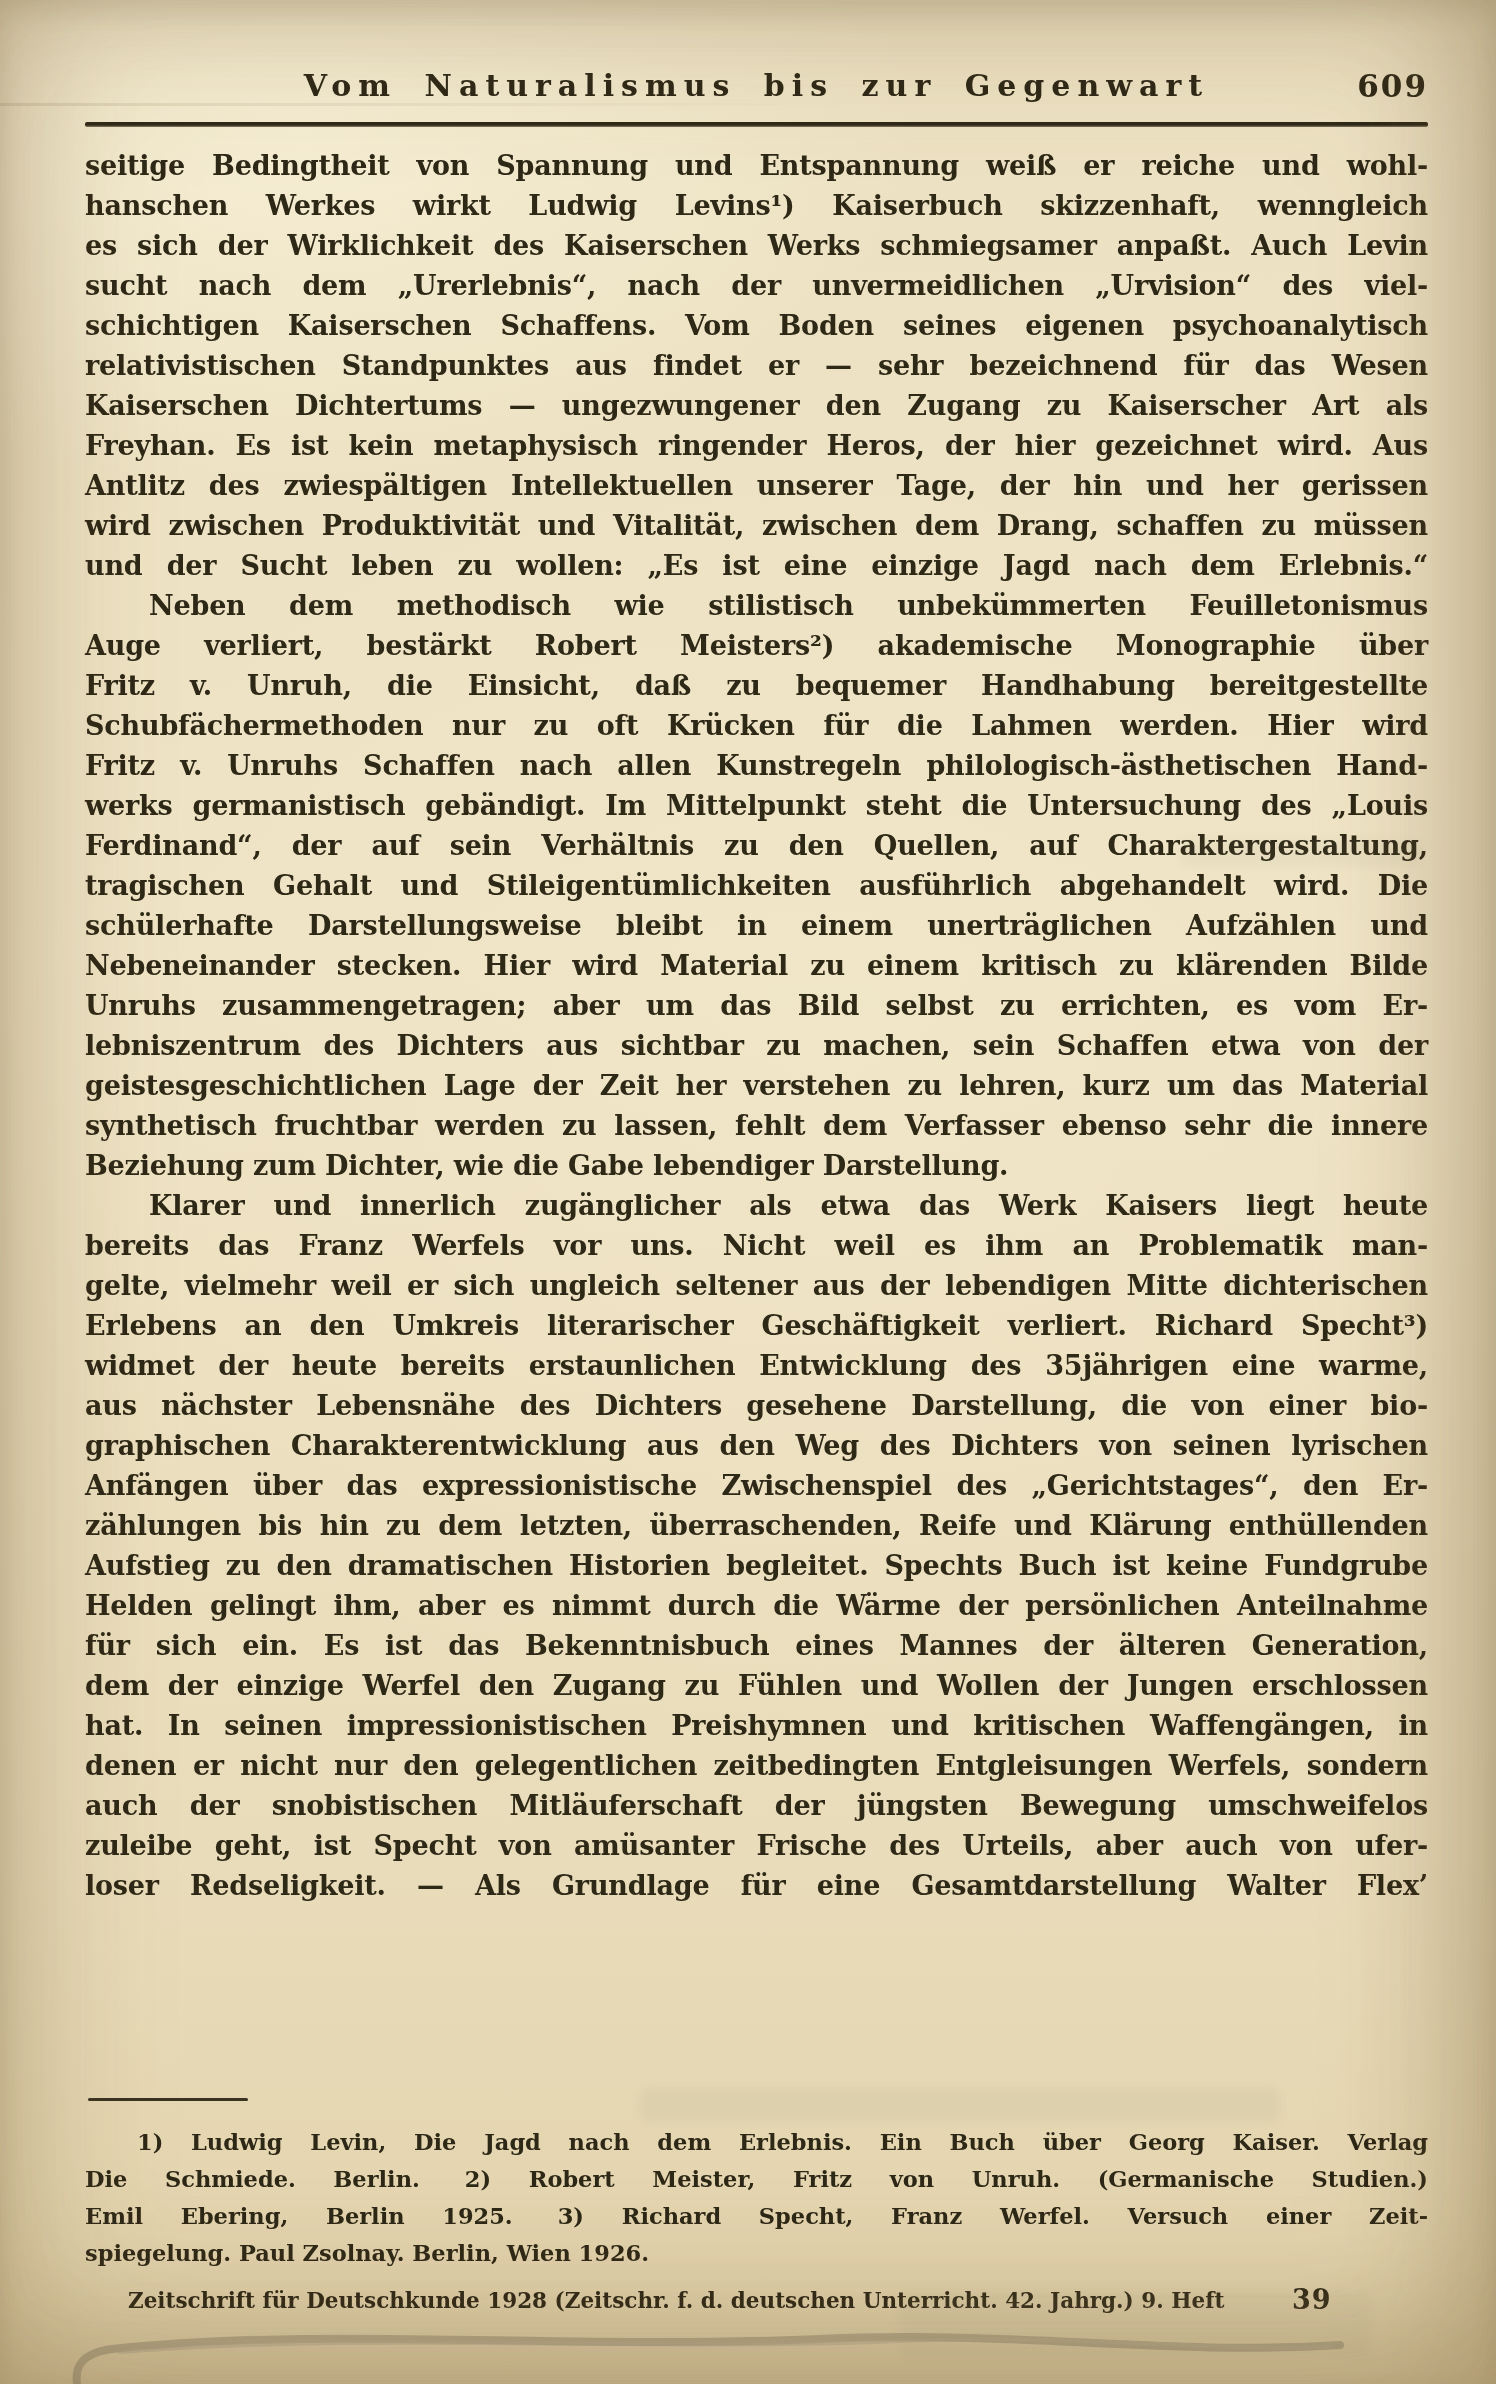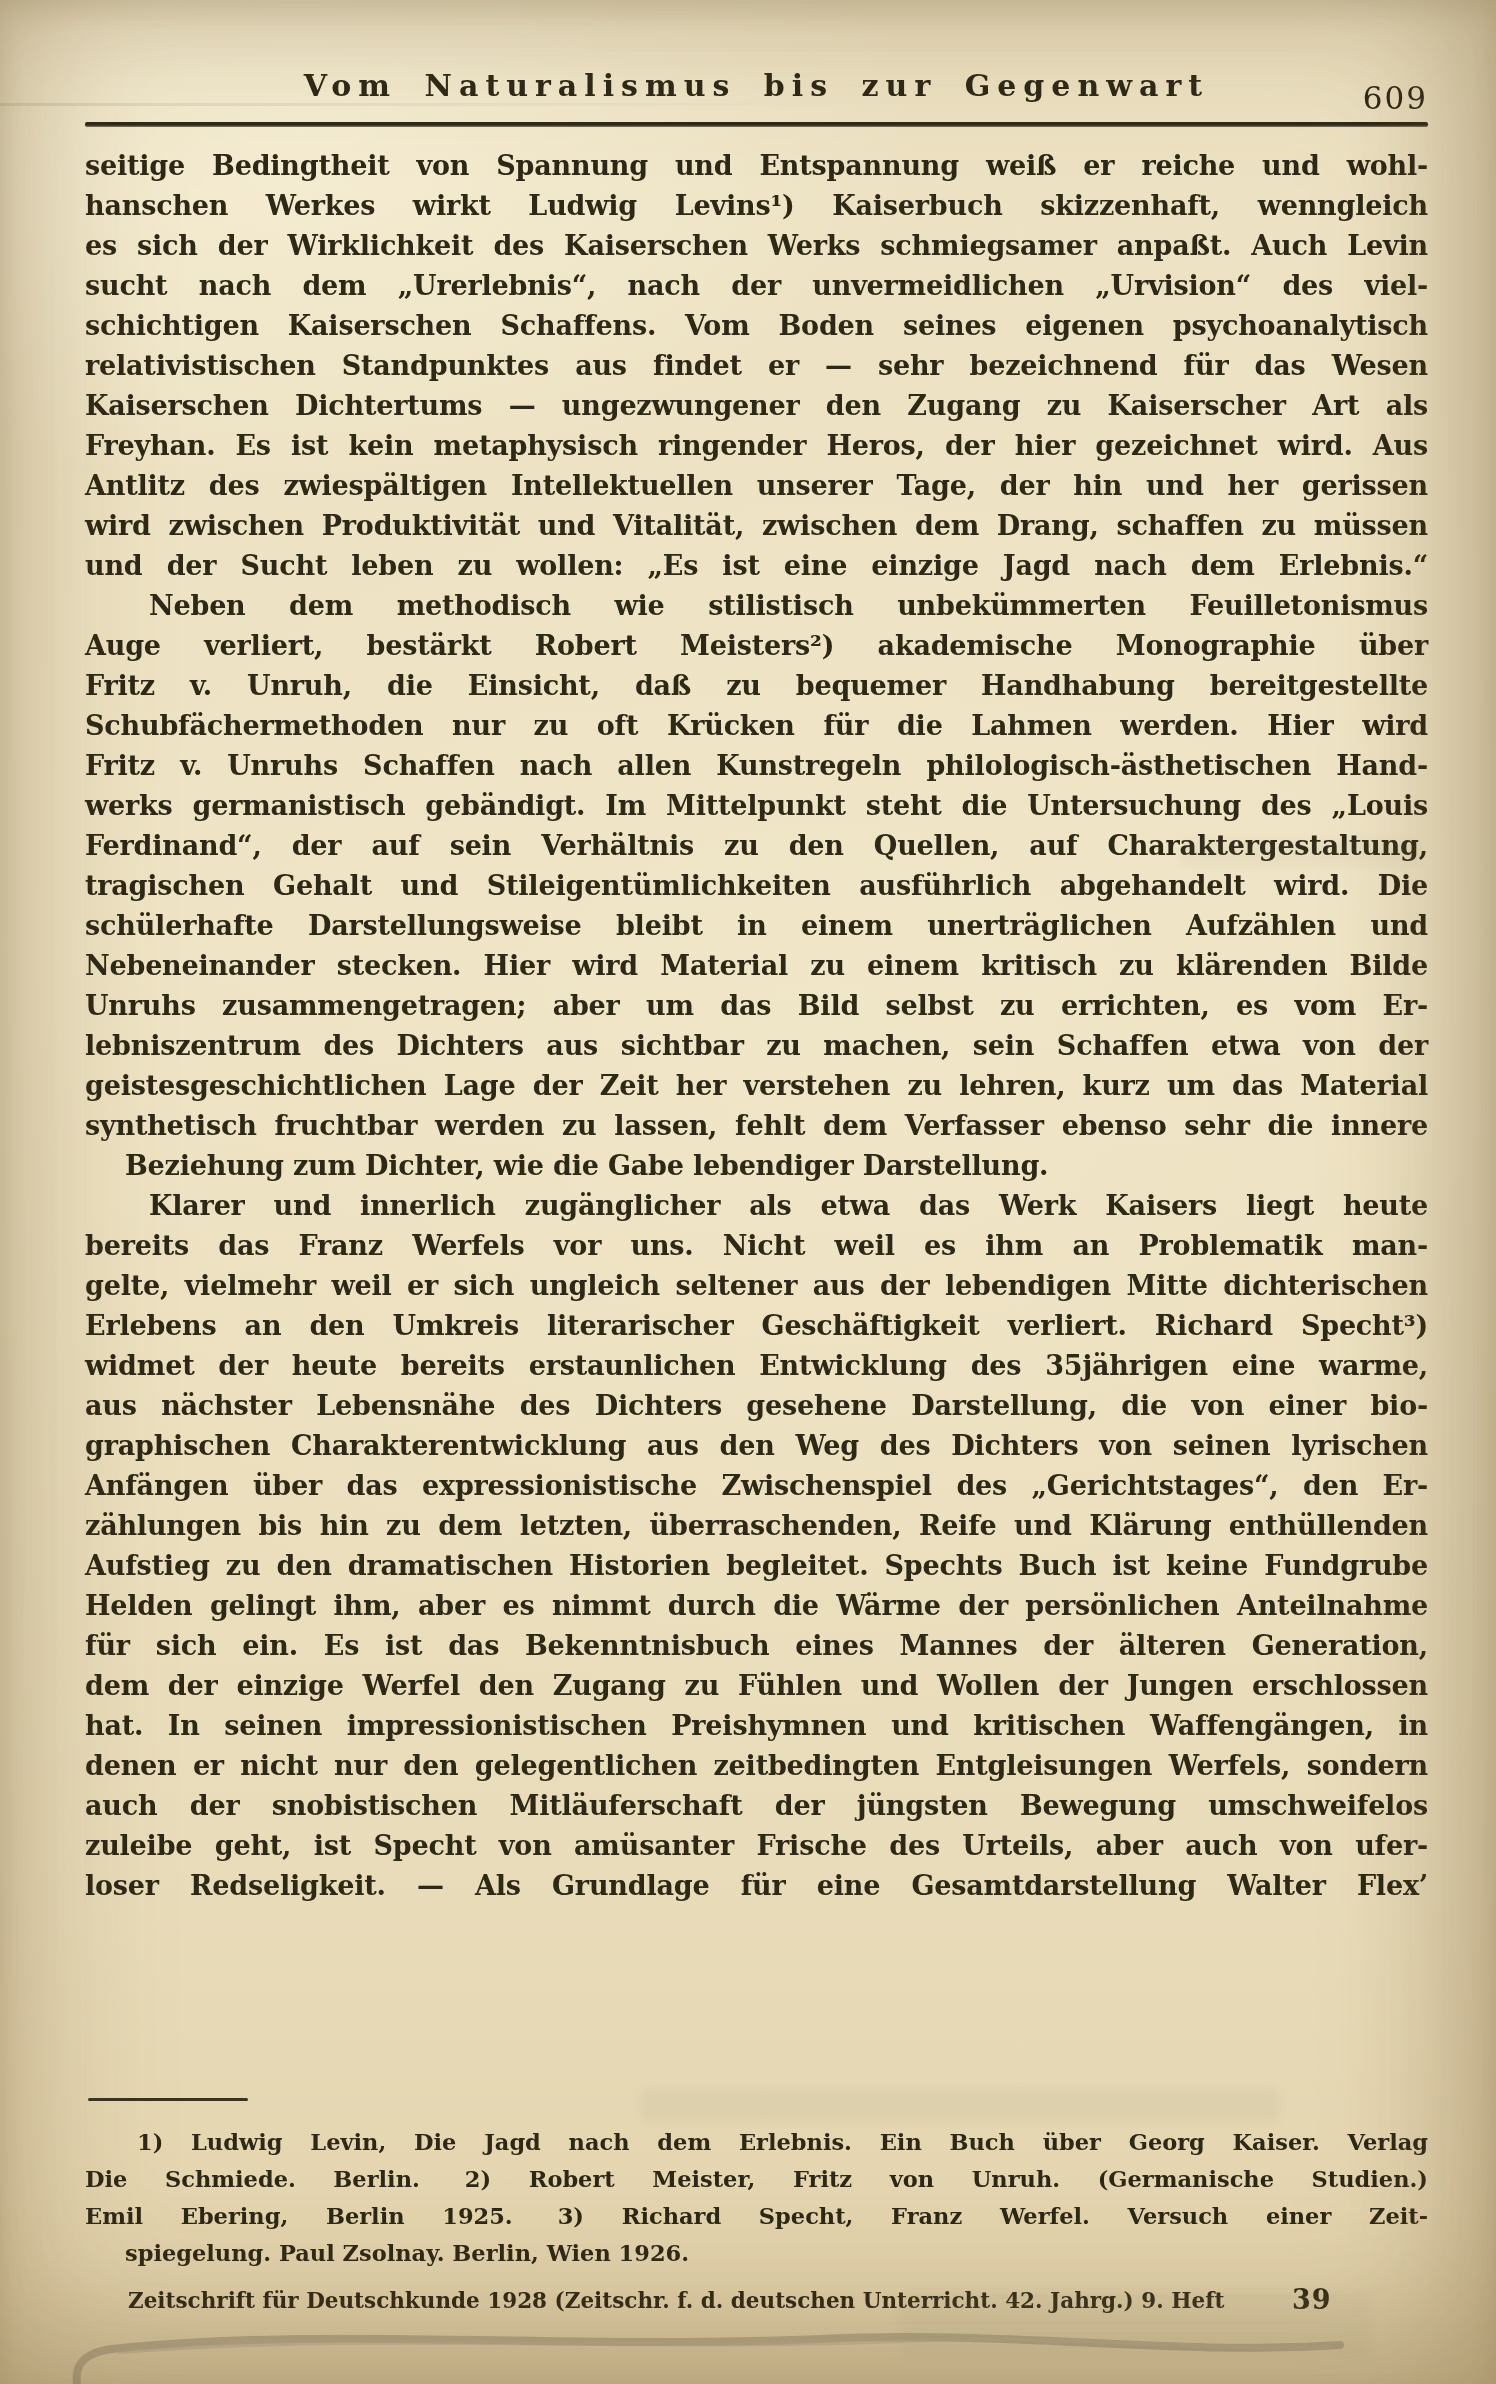--- a/index.html
+++ b/index.html
@@ -43,8 +43,8 @@
     white-space:nowrap;
   }
   .page-number{
-    position:absolute;right:0;top:12px;
-    font-size:31px;font-weight:400;letter-spacing:2px;
+    position:absolute;right:0;top:0;
+    font-size:31px;font-weight:700;letter-spacing:2px;
   }
   .head-rule{
     position:absolute;left:85px;top:122px;width:1343px;height:5px;

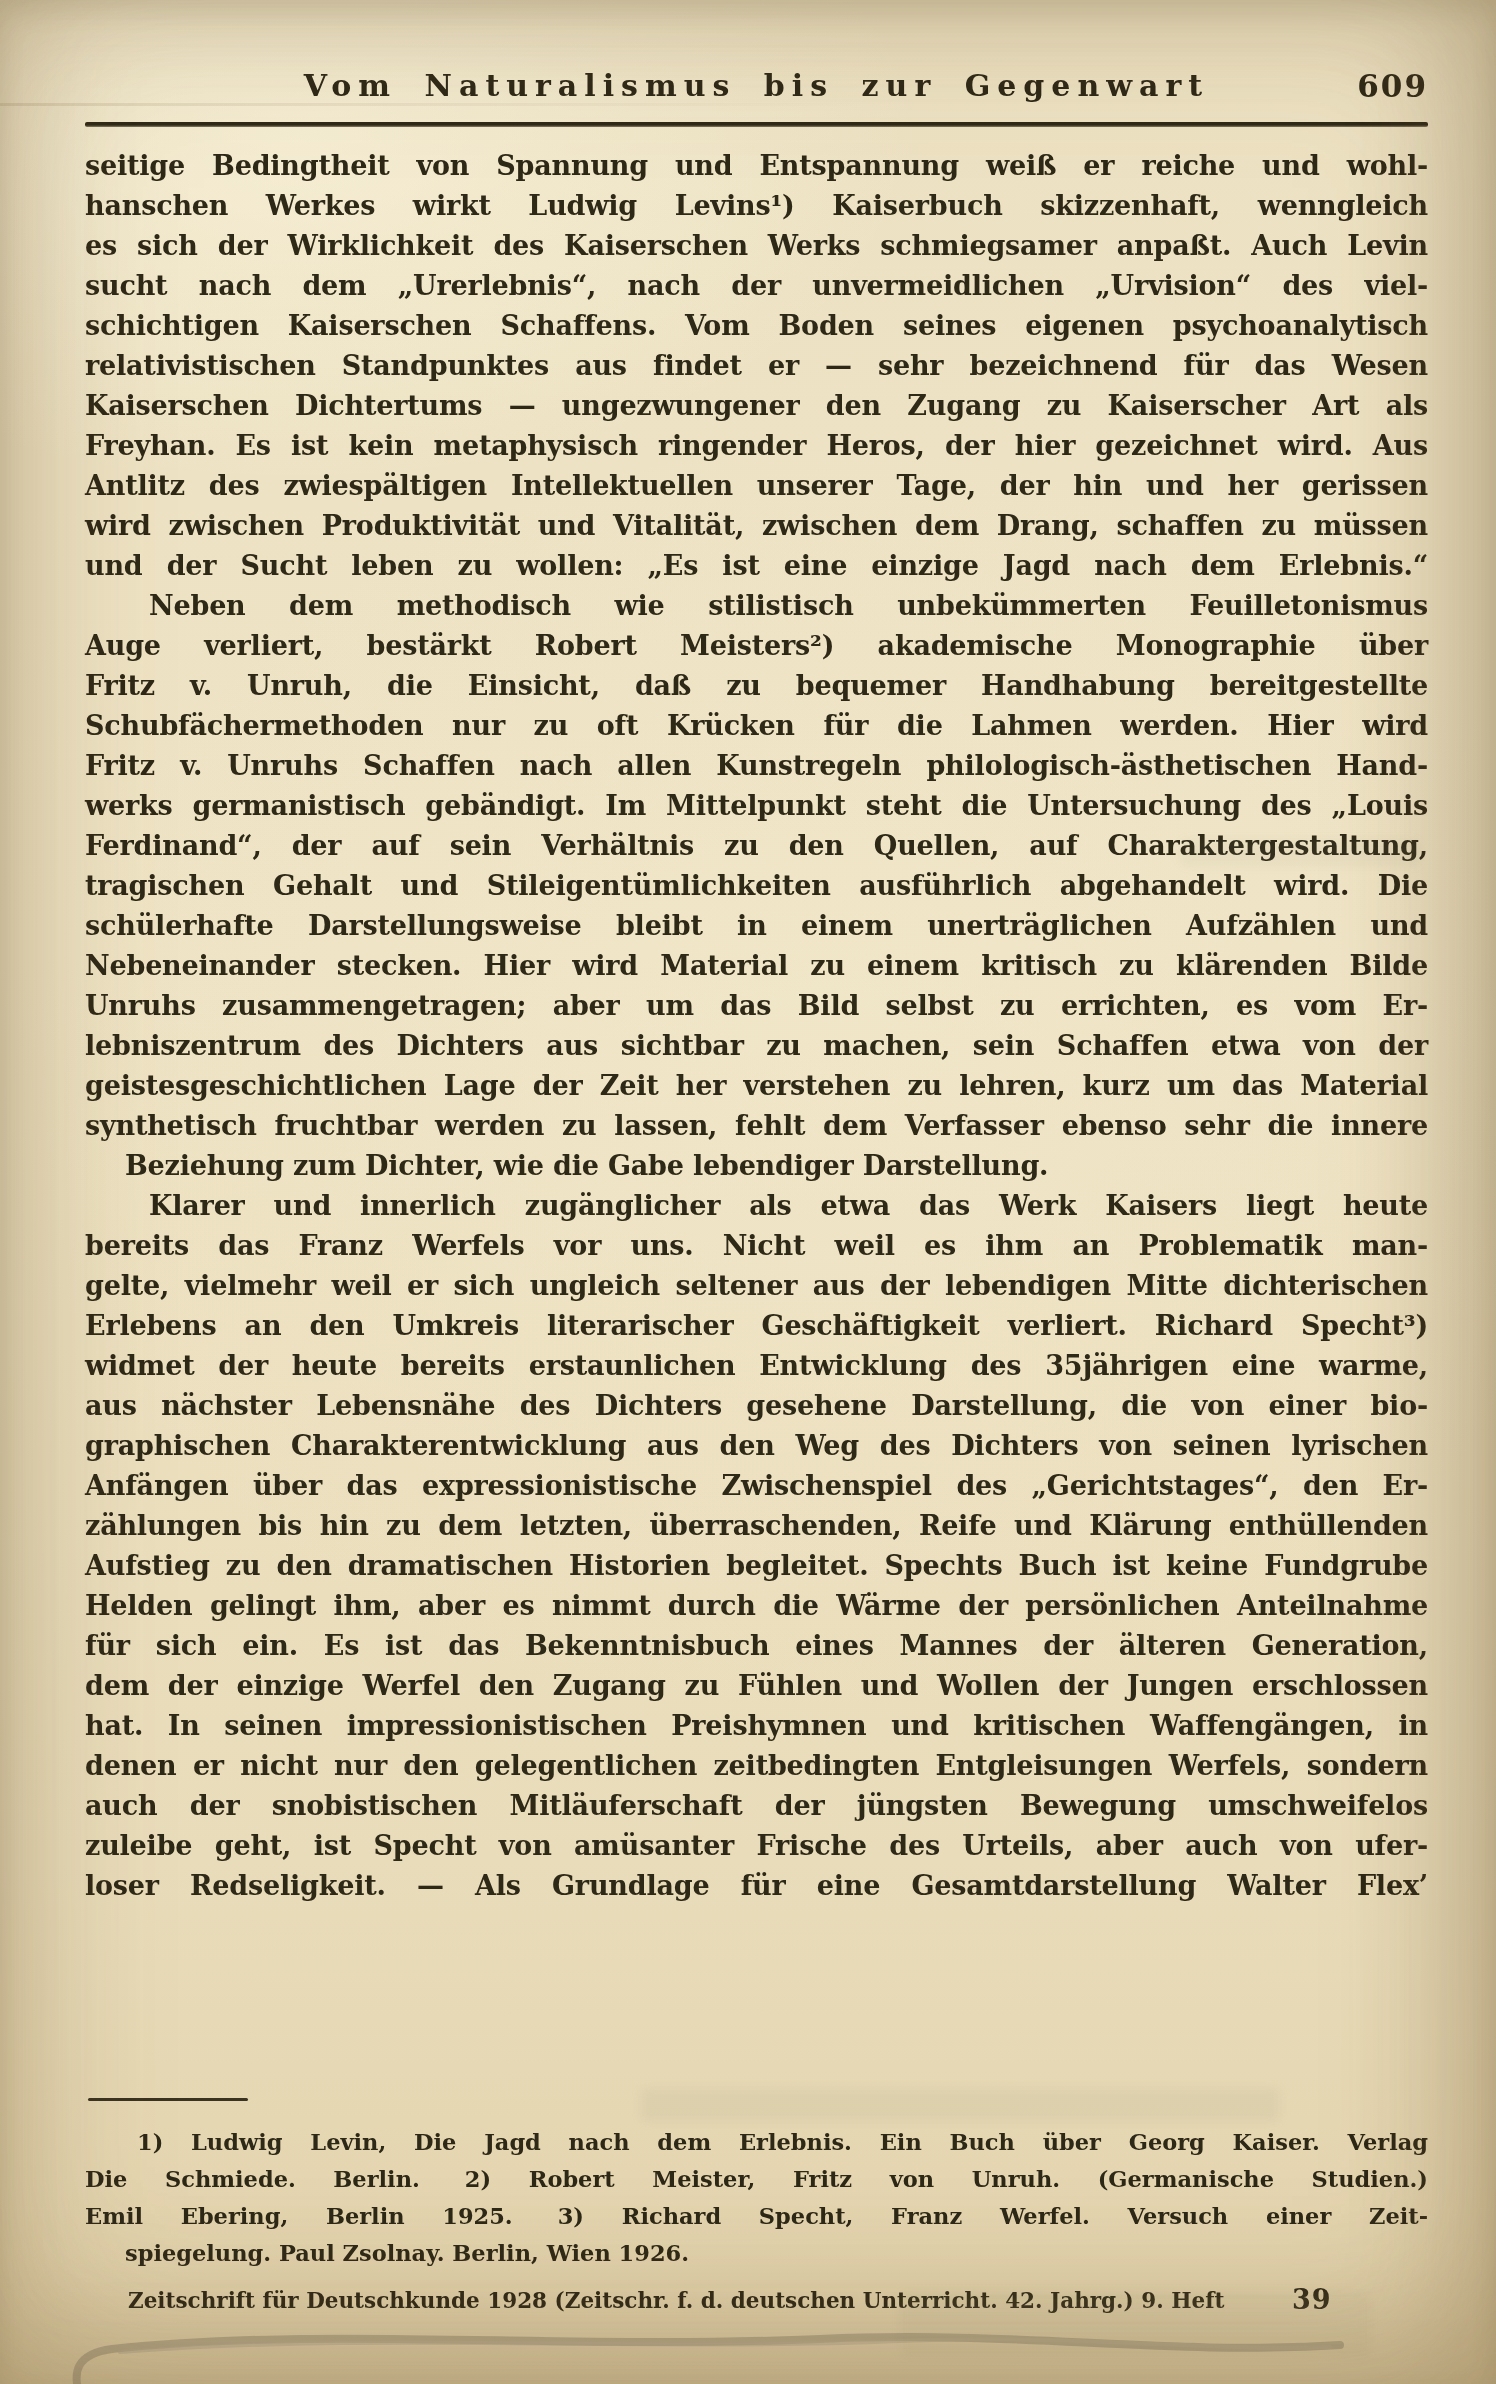--- a/index.html
+++ b/index.html
@@ -63,7 +63,7 @@
     letter-spacing:-0.2px;
   }
   .tl.ind{padding-left:64px;}
-  .tl.nj{text-align:center;text-align-last:left;margin-left:40px;}
+  .tl.nj{text-align:center;text-align-last:left;}
 
   .foot-rule{
     position:absolute;left:88px;top:2098px;width:160px;height:3px;

